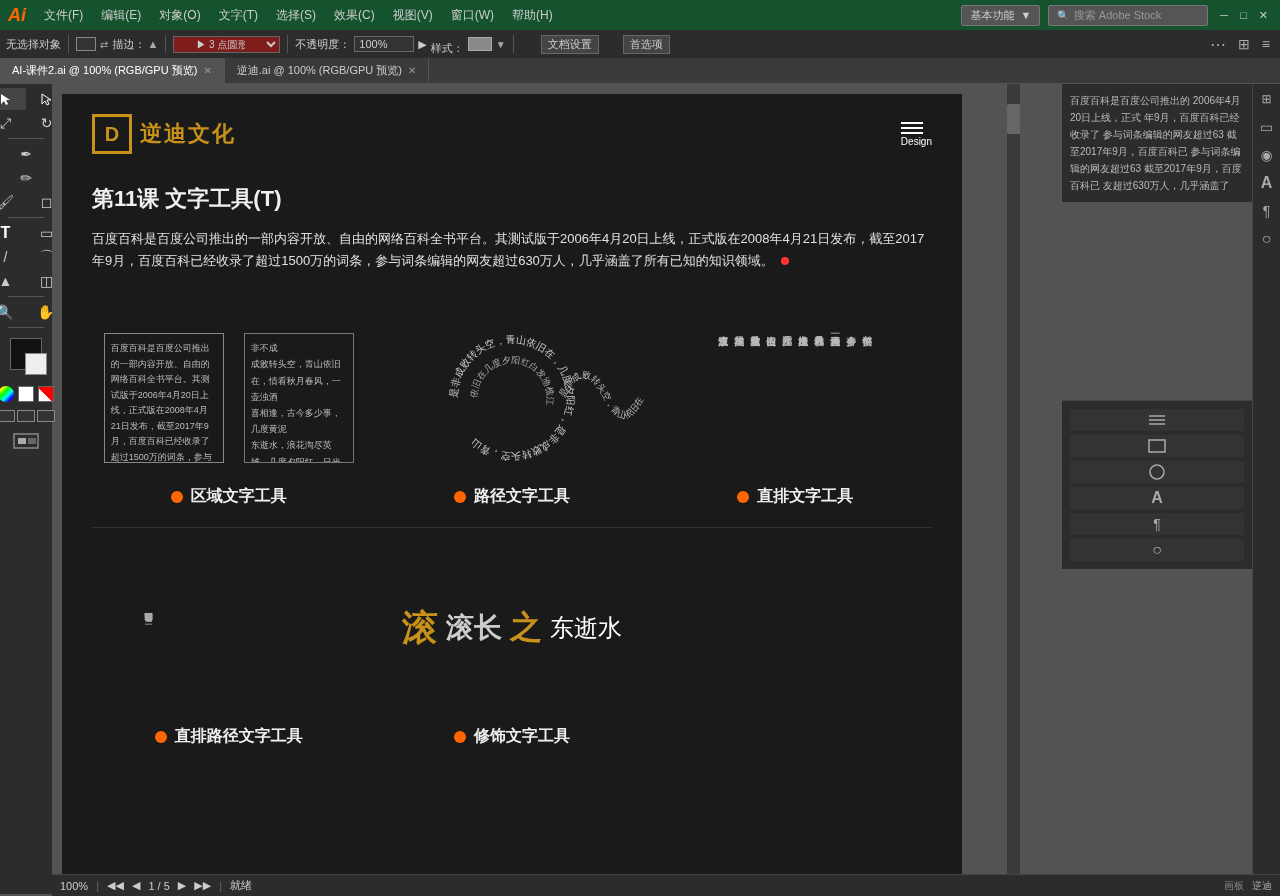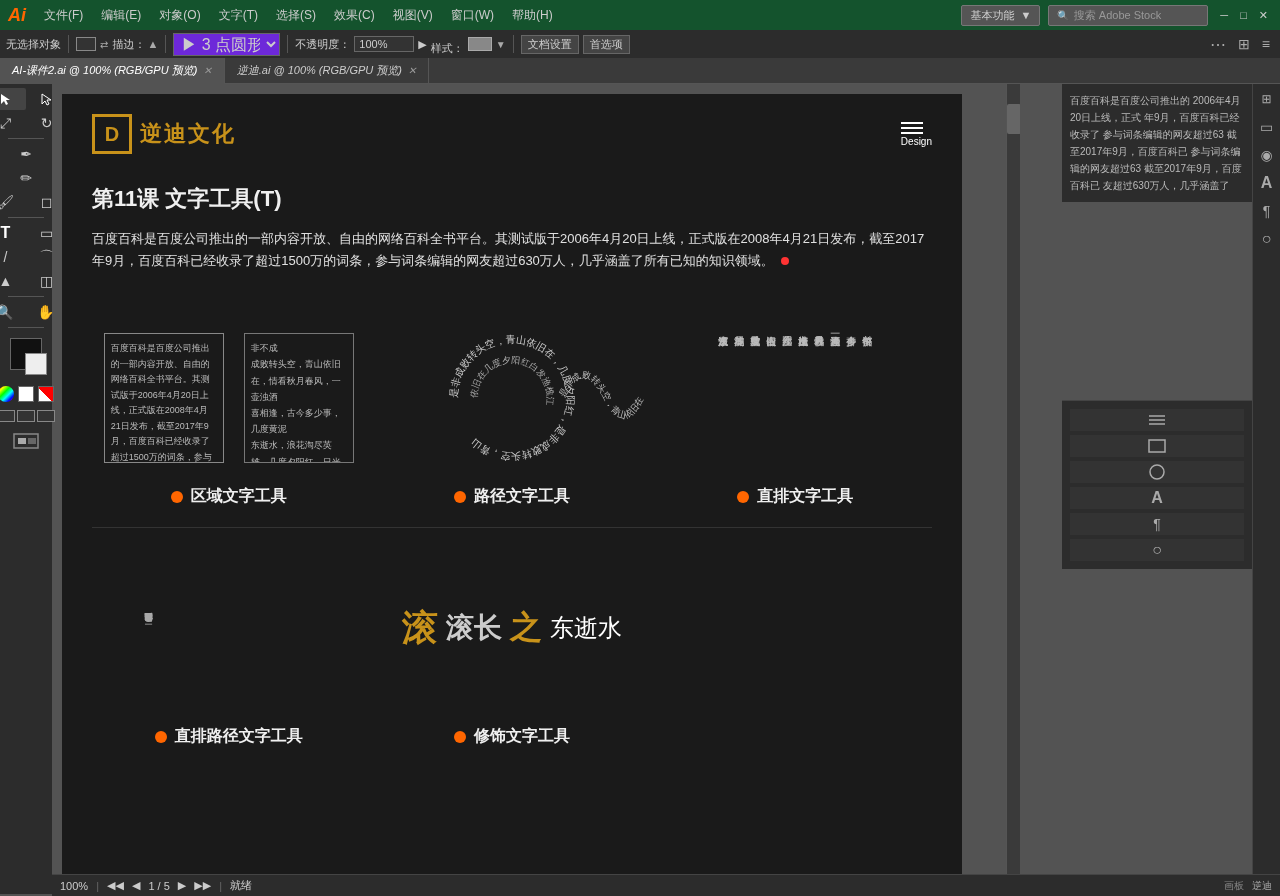--- a/index.html
+++ b/index.html
@@ -21,7 +21,7 @@
     .toolbar-separator { width: 1px; height: 18px; background: #555; margin: 0 3px; }
     .toolbar-btn { background: #444; border: 1px solid #666; color: #ccc; font-size: 11px; padding: 1px 6px; cursor: pointer; }
     .toolbar-input { background: #333; border: 1px solid #666; color: #ccc; font-size: 11px; padding: 1px 4px; width: 60px; }
-    .toolbar-select { background: #6d28d9; border: 1px solid #666; color: #ccc; font-size: 16px; padding: 1px 3px; }
+    .toolbar-select { background: #7f1d1d; border: 1px solid #666; color: #ccc; font-size: 10px; padding: 1px 18px; }
     .toolbar-color-box { width: 20px; height: 14px; background: #333; border: 1px solid #888; display: inline-block; }
 
     

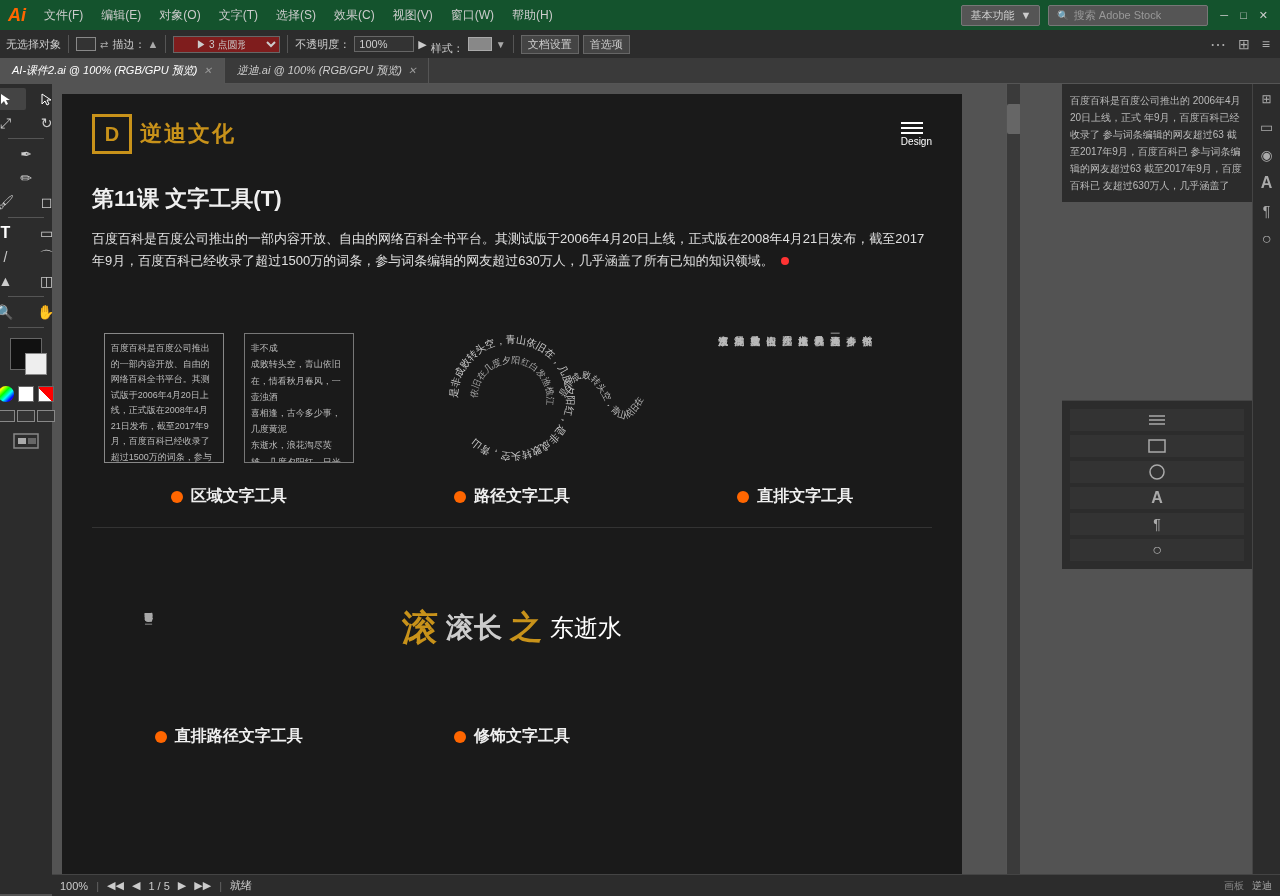--- a/index.html
+++ b/index.html
@@ -19,7 +19,7 @@
       padding: 0 6px; gap: 4px; position: absolute; top: 30px; left: 0; z-index: 100;
     }
     .toolbar-separator { width: 1px; height: 18px; background: #555; margin: 0 3px; }
-    .toolbar-btn { background: #444; border: 1px solid #666; color: #ccc; font-size: 11px; padding: 1px 6px; cursor: pointer; }
+    .toolbar-btn { background: #444; border: 1px solid #666; color: #ccc; font-size: 11px; padding: 1px 6px; cursor: pointer; margin-left: 20px; }
     .toolbar-input { background: #333; border: 1px solid #666; color: #ccc; font-size: 11px; padding: 1px 4px; width: 60px; }
     .toolbar-select { background: #7f1d1d; border: 1px solid #666; color: #ccc; font-size: 10px; padding: 1px 18px; }
     .toolbar-color-box { width: 20px; height: 14px; background: #333; border: 1px solid #888; display: inline-block; }

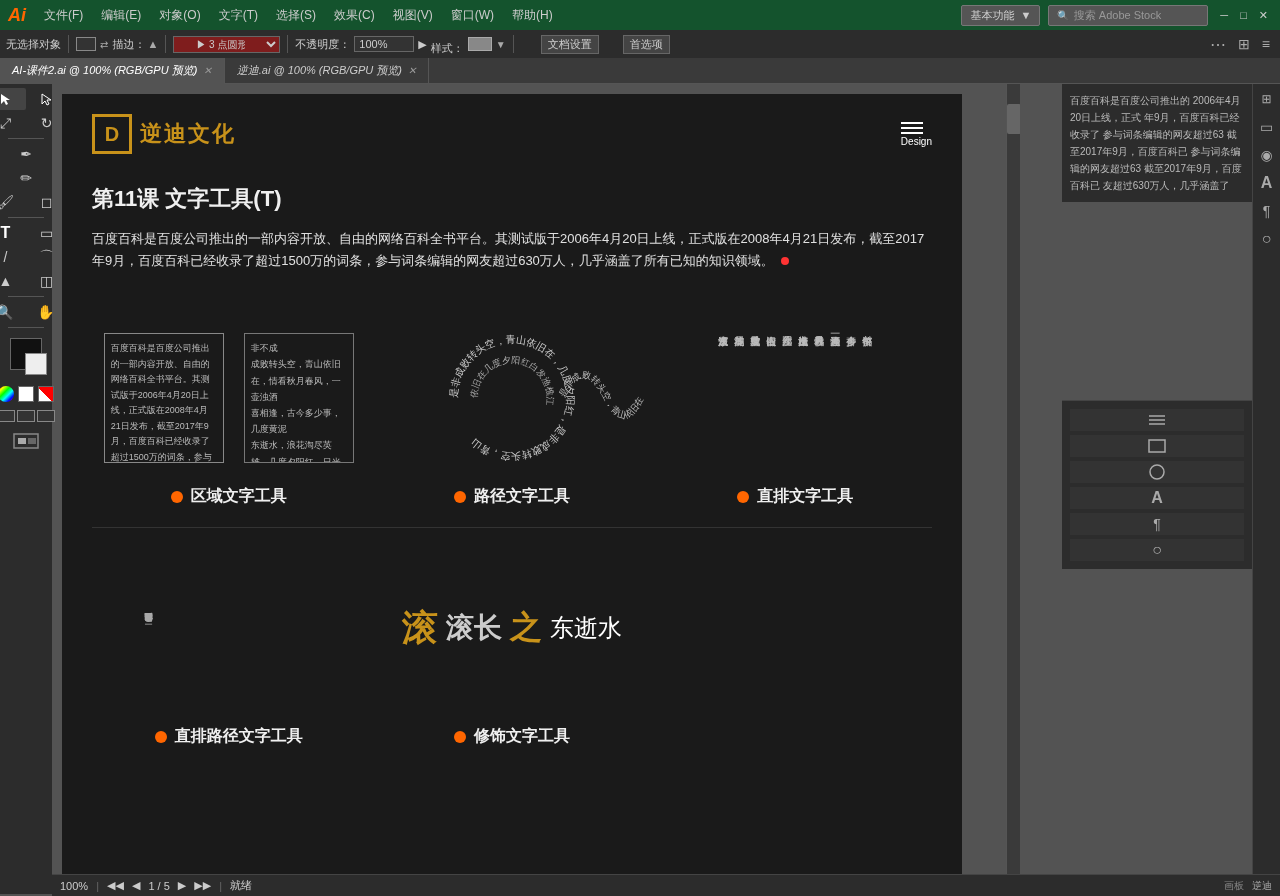--- a/index.html
+++ b/index.html
@@ -27,7 +27,7 @@
     
     #tab-bar {
       width: 100%; height: 26px; background: #3a3a3a; display: flex; align-items: center;
-      position: absolute; top: 58px; left: 0; z-index: 100; border-bottom: 1px solid #555; font-style: italic;
+      position: absolute; top: 58px; left: 0; z-index: 100; border-bottom: 1px solid #555;
     }
     .tab { height: 26px; padding: 0 12px; display: flex; align-items: center; font-size: 11px; color: #ccc; cursor: pointer; border-right: 1px solid #555; gap: 6px; }
     .tab.active { background: #535353; color: #fff; }

